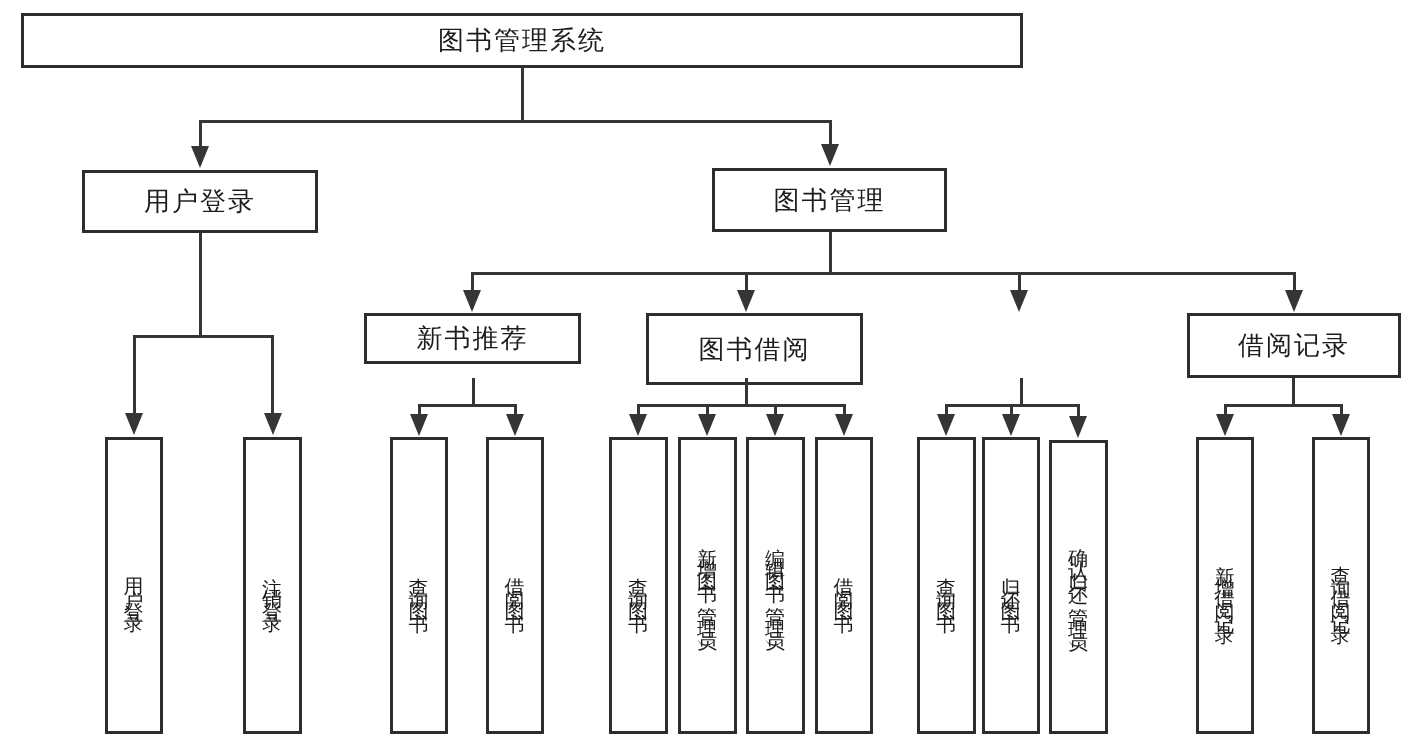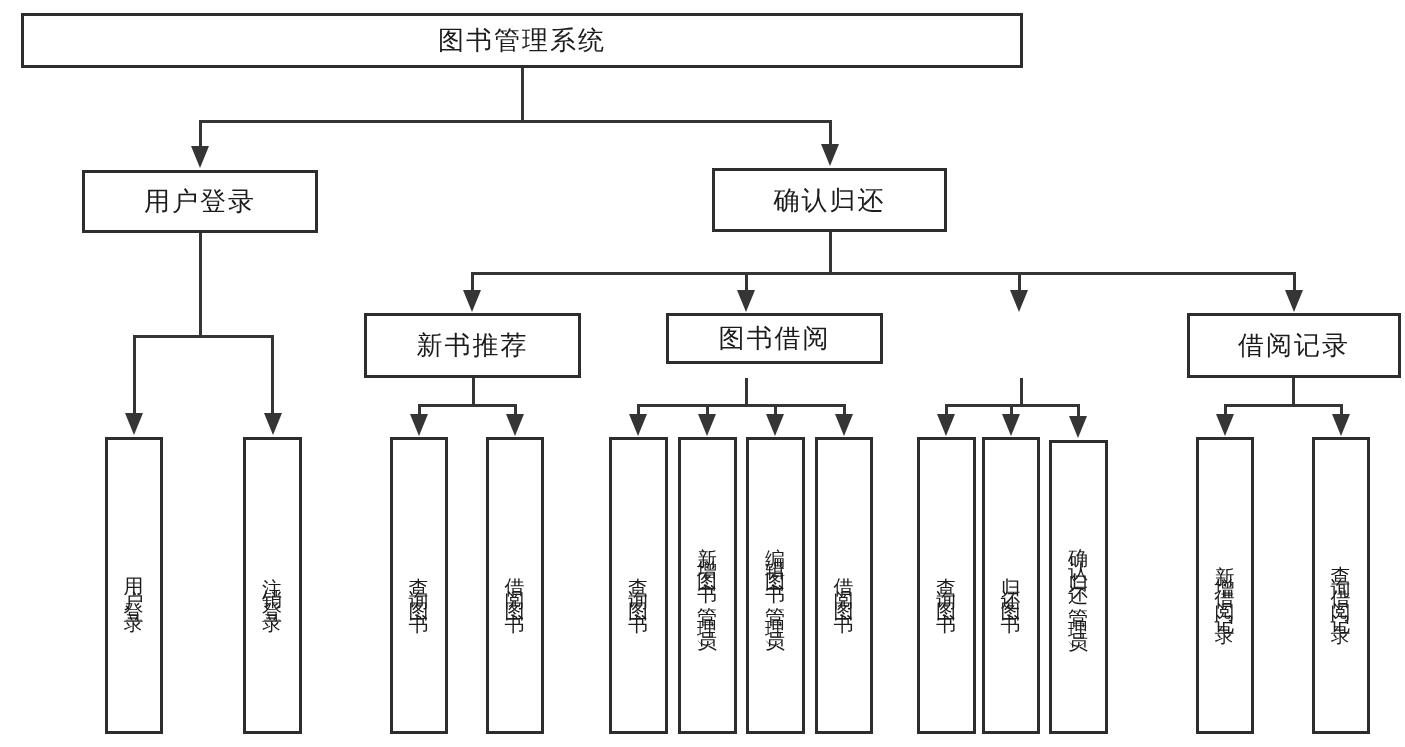--- a/index.html
+++ b/index.html
@@ -67,7 +67,7 @@
   </div>
 
   <div class="box" style="left:712px;top:168px;width:235px;height:64px">
-    <span class="hlabel">确认归还</span>
+    <span class="hlabel">图书管理</span>
   </div>
 
   <div class="box" style="left:364px;top:313px;width:217px;height:65px">

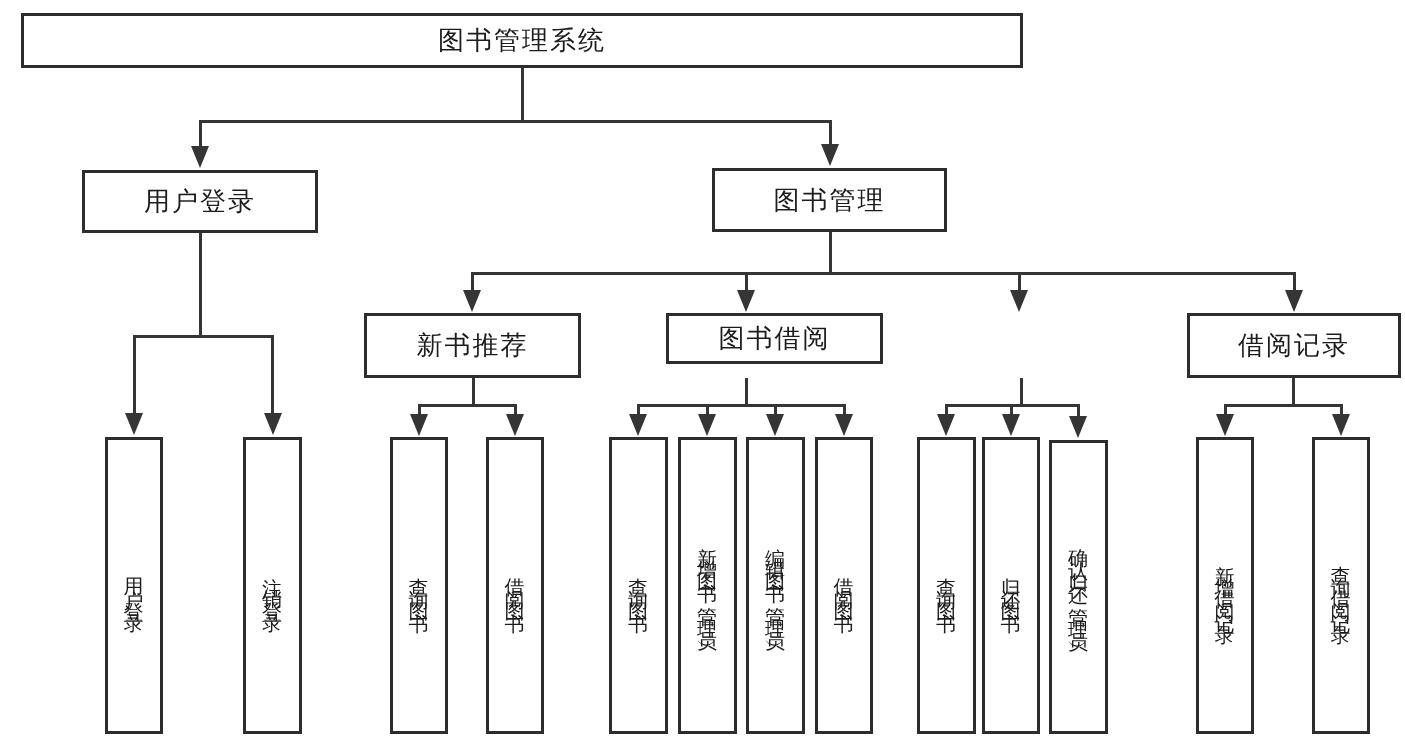--- a/index.html
+++ b/index.html
@@ -70,7 +70,7 @@
     <span class="hlabel">图书管理</span>
   </div>
 
-  <div class="box" style="left:364px;top:313px;width:217px;height:65px">
+  <div class="box" style="left:364px;top:313px;width:217px;height:51px">
     <span class="hlabel">新书推荐</span>
   </div>
 

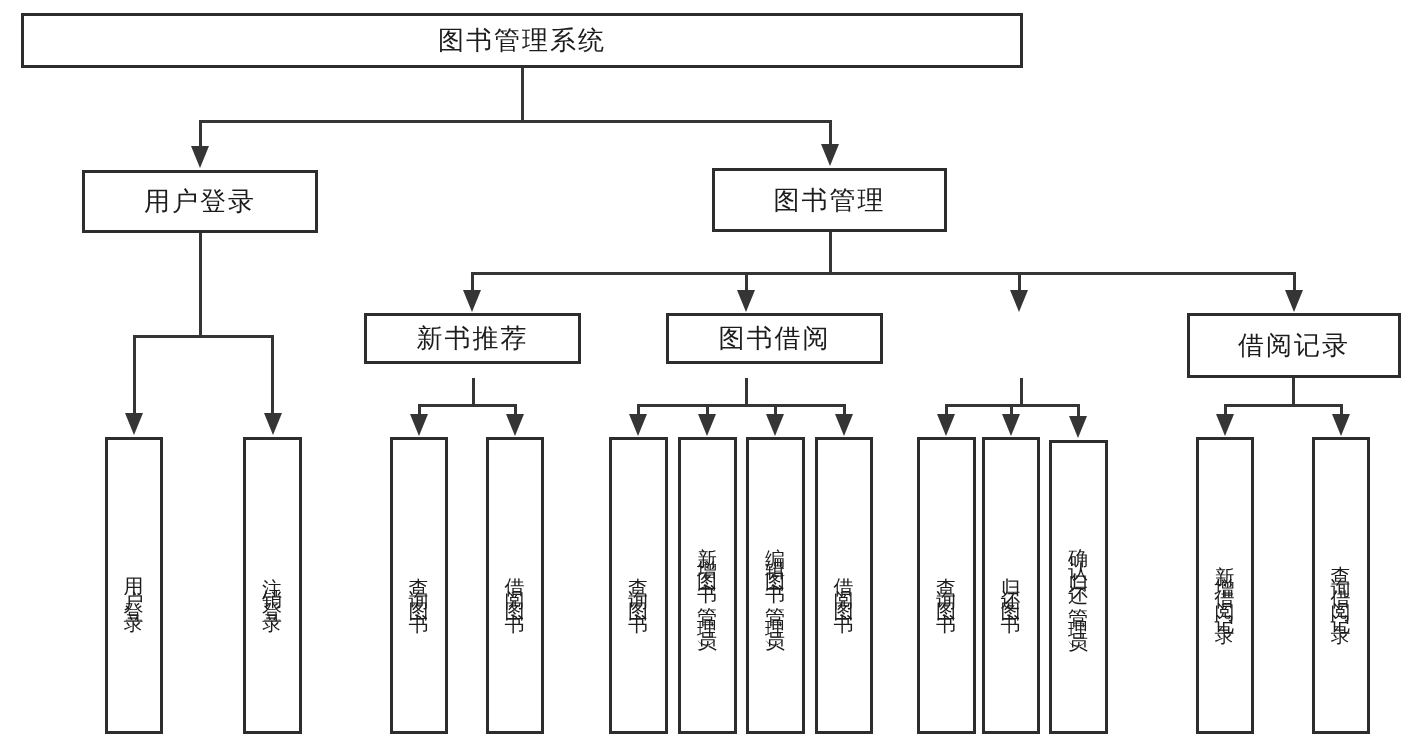--- a/index.html
+++ b/index.html
@@ -74,7 +74,7 @@
     <span class="hlabel">新书推荐</span>
   </div>
 
-  <div class="box" style="left:666px;top:313px;width:217px;height:51px">
+  <div class="box" style="left:646px;top:313px;width:217px;height:72px">
     <span class="hlabel">图书借阅</span>
   </div>
 

